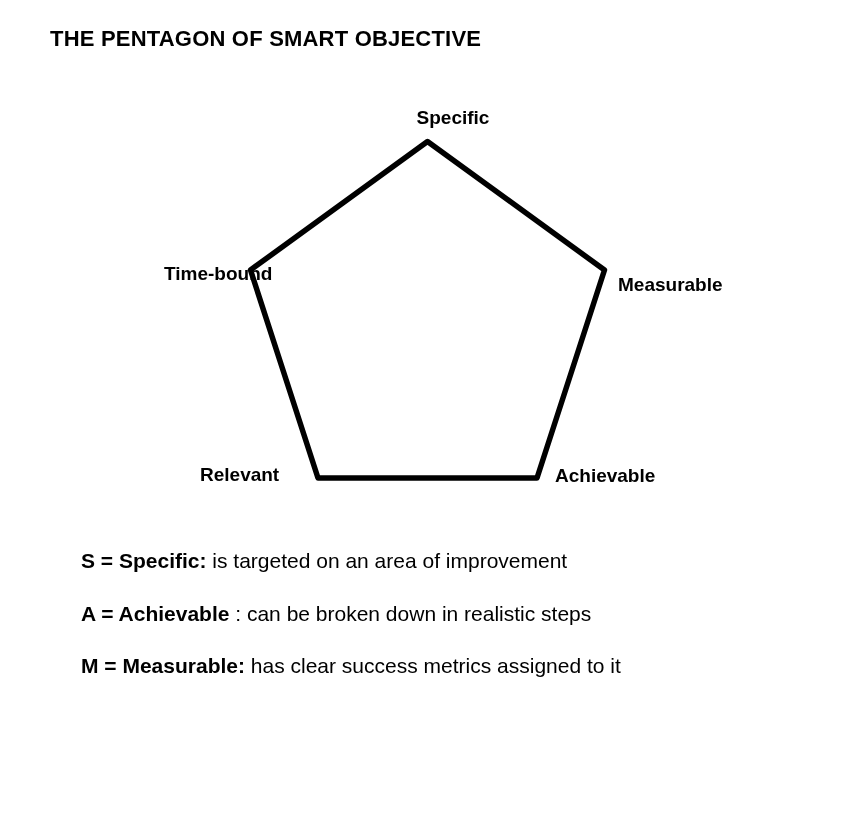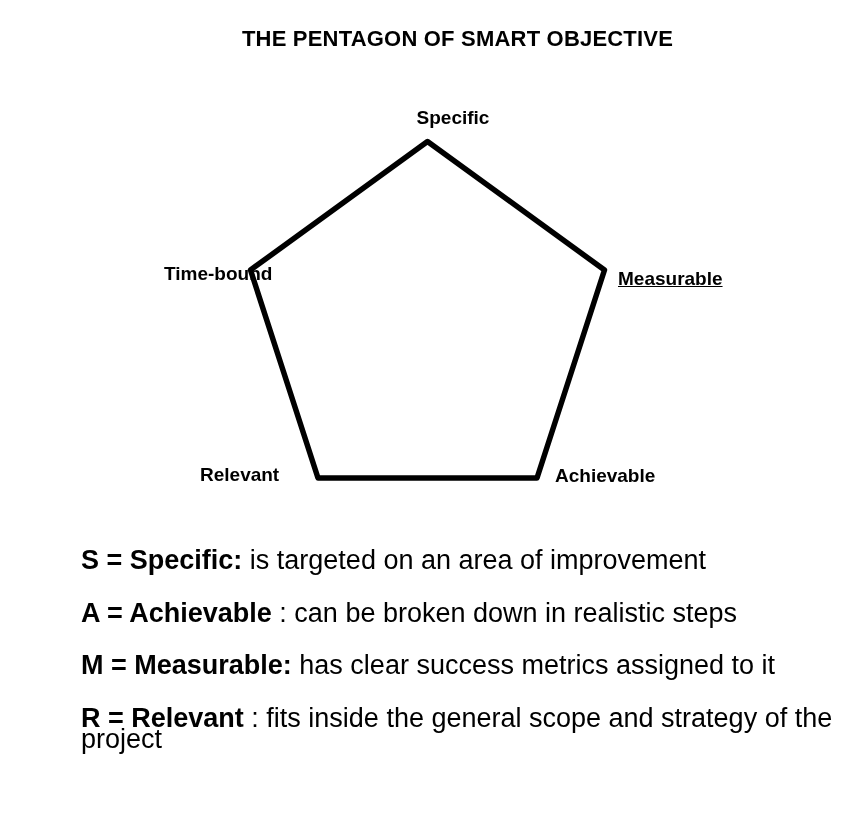--- a/index.html
+++ b/index.html
@@ -21,7 +21,7 @@
     top: 26px;
     left: 50px;
     width: 815px;
-    text-align: center;
+    text-align: left;
     font-size: 22px;
     font-weight: bold;
     letter-spacing: 0.2px;

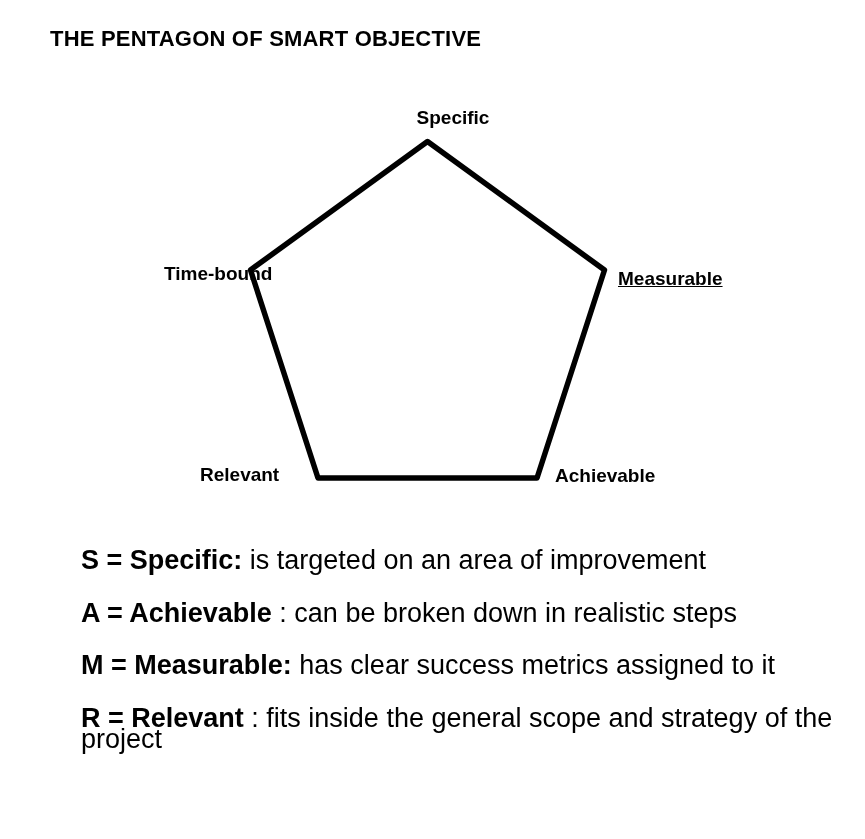--- a/index.html
+++ b/index.html
@@ -41,7 +41,7 @@
     white-space: nowrap;
   }
   .vl-specific   { top: 107px; left: 417px; transform: translateX(-50%); margin-left: 36px; }
-  .vl-measurable { top: 268px; left: 618px; text-decoration: underline; }
+  .vl-measurable { top: 274px; left: 618px; }
   .vl-timebound  { top: 263px; left: 118px; margin-left: 46px; }
   .vl-relevant   { top: 464px; left: 200px; text-align: center; }
   .vl-achievable { top: 465px; left: 555px; }

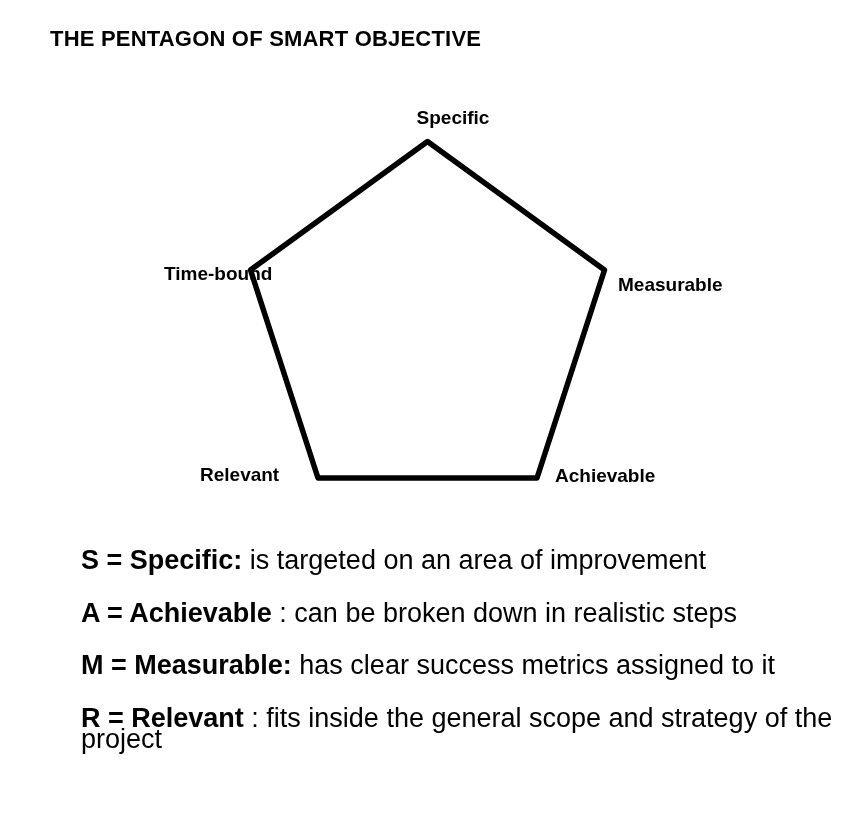--- a/index.html
+++ b/index.html
@@ -53,7 +53,7 @@
   }
   .definitions p {
     margin: 0 0 31px 0;
-    font-size: 27px;
+    font-size: 21px;
     line-height: 21.5px;
     white-space: pre-wrap;
   }

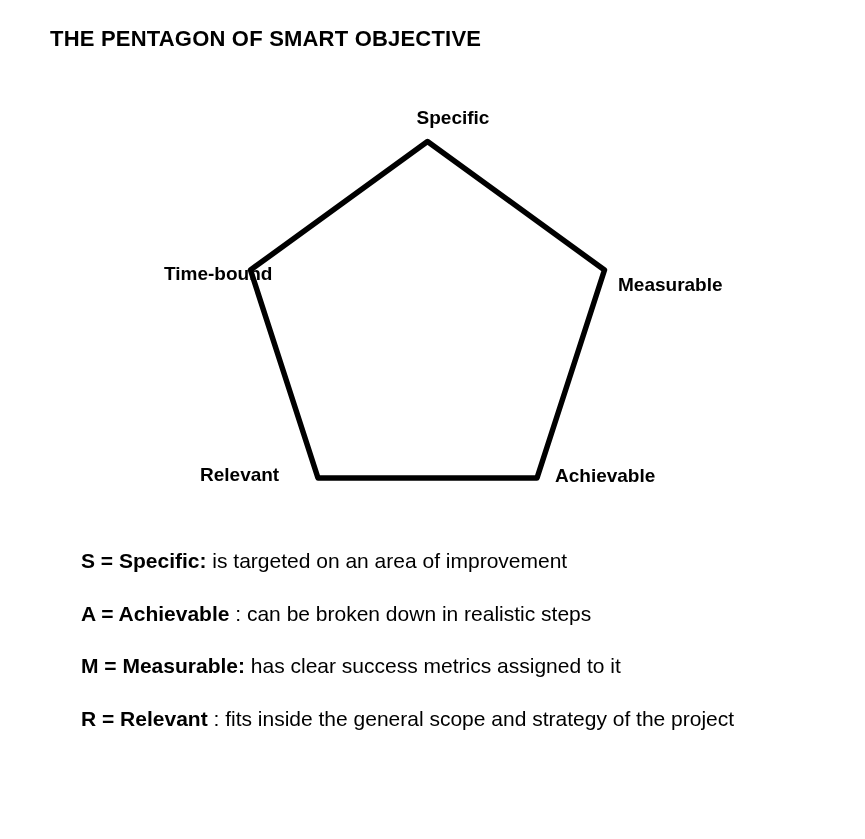--- a/index.html
+++ b/index.html
@@ -86,7 +86,6 @@
     <p><span class="term">S = Specific:</span><span> is targeted on an area of improvement</span></p>
     <p><span class="term">A = Achievable</span><span> : can be broken down in realistic steps</span></p>
     <p><span class="term">M = Measurable:</span><span> has clear success metrics assigned to it</span></p>
-    <p><span class="term">R = Relevant</span><span> : fits inside the general scope and strategy of the project</span></p>
   </div>
 
 </div>

